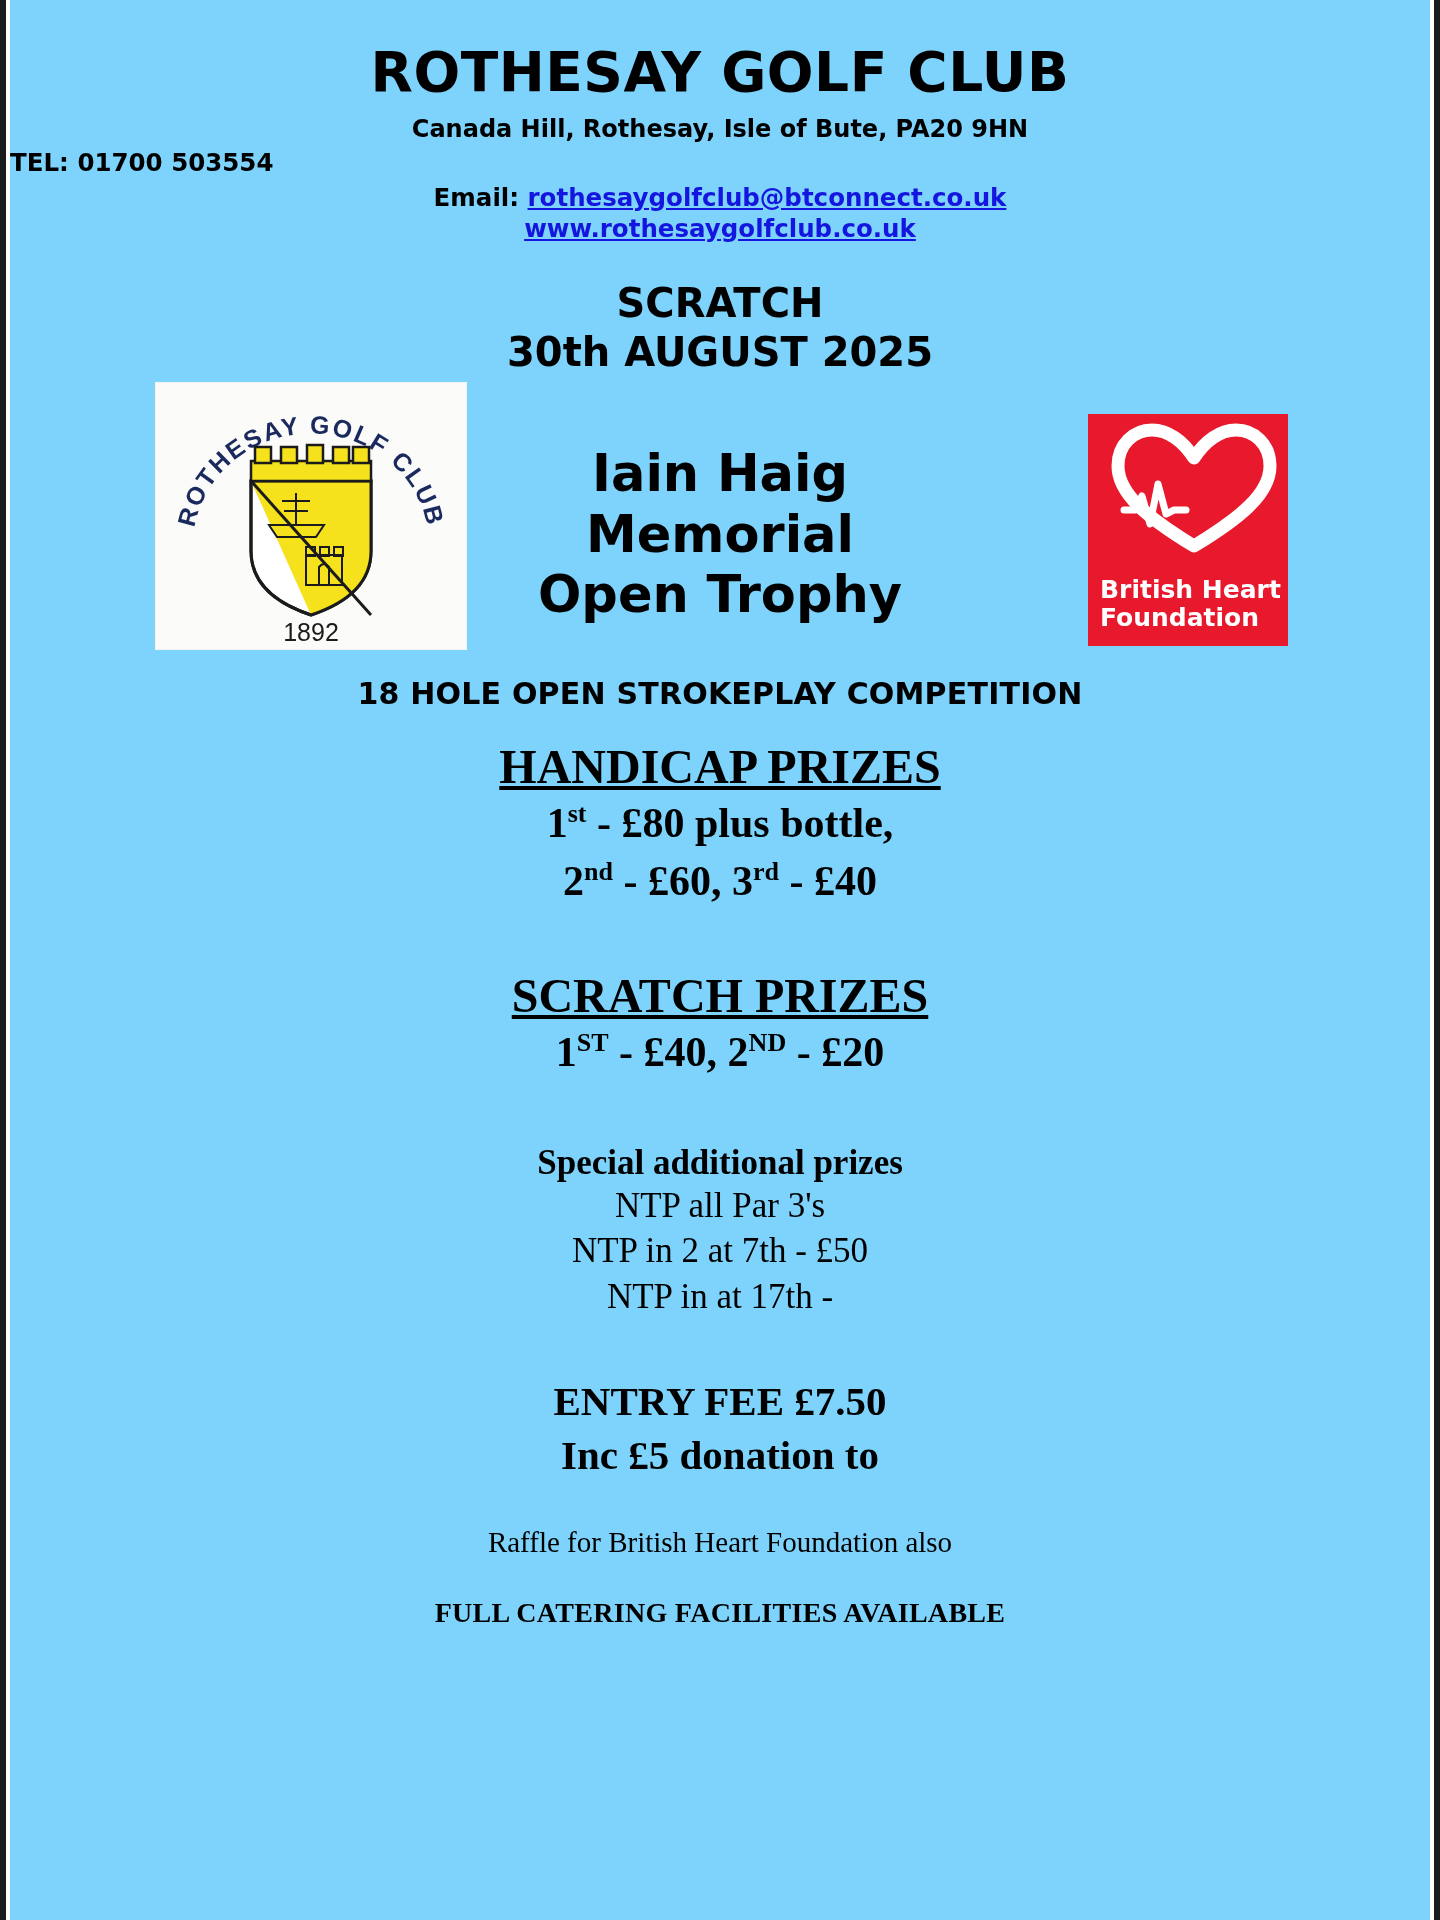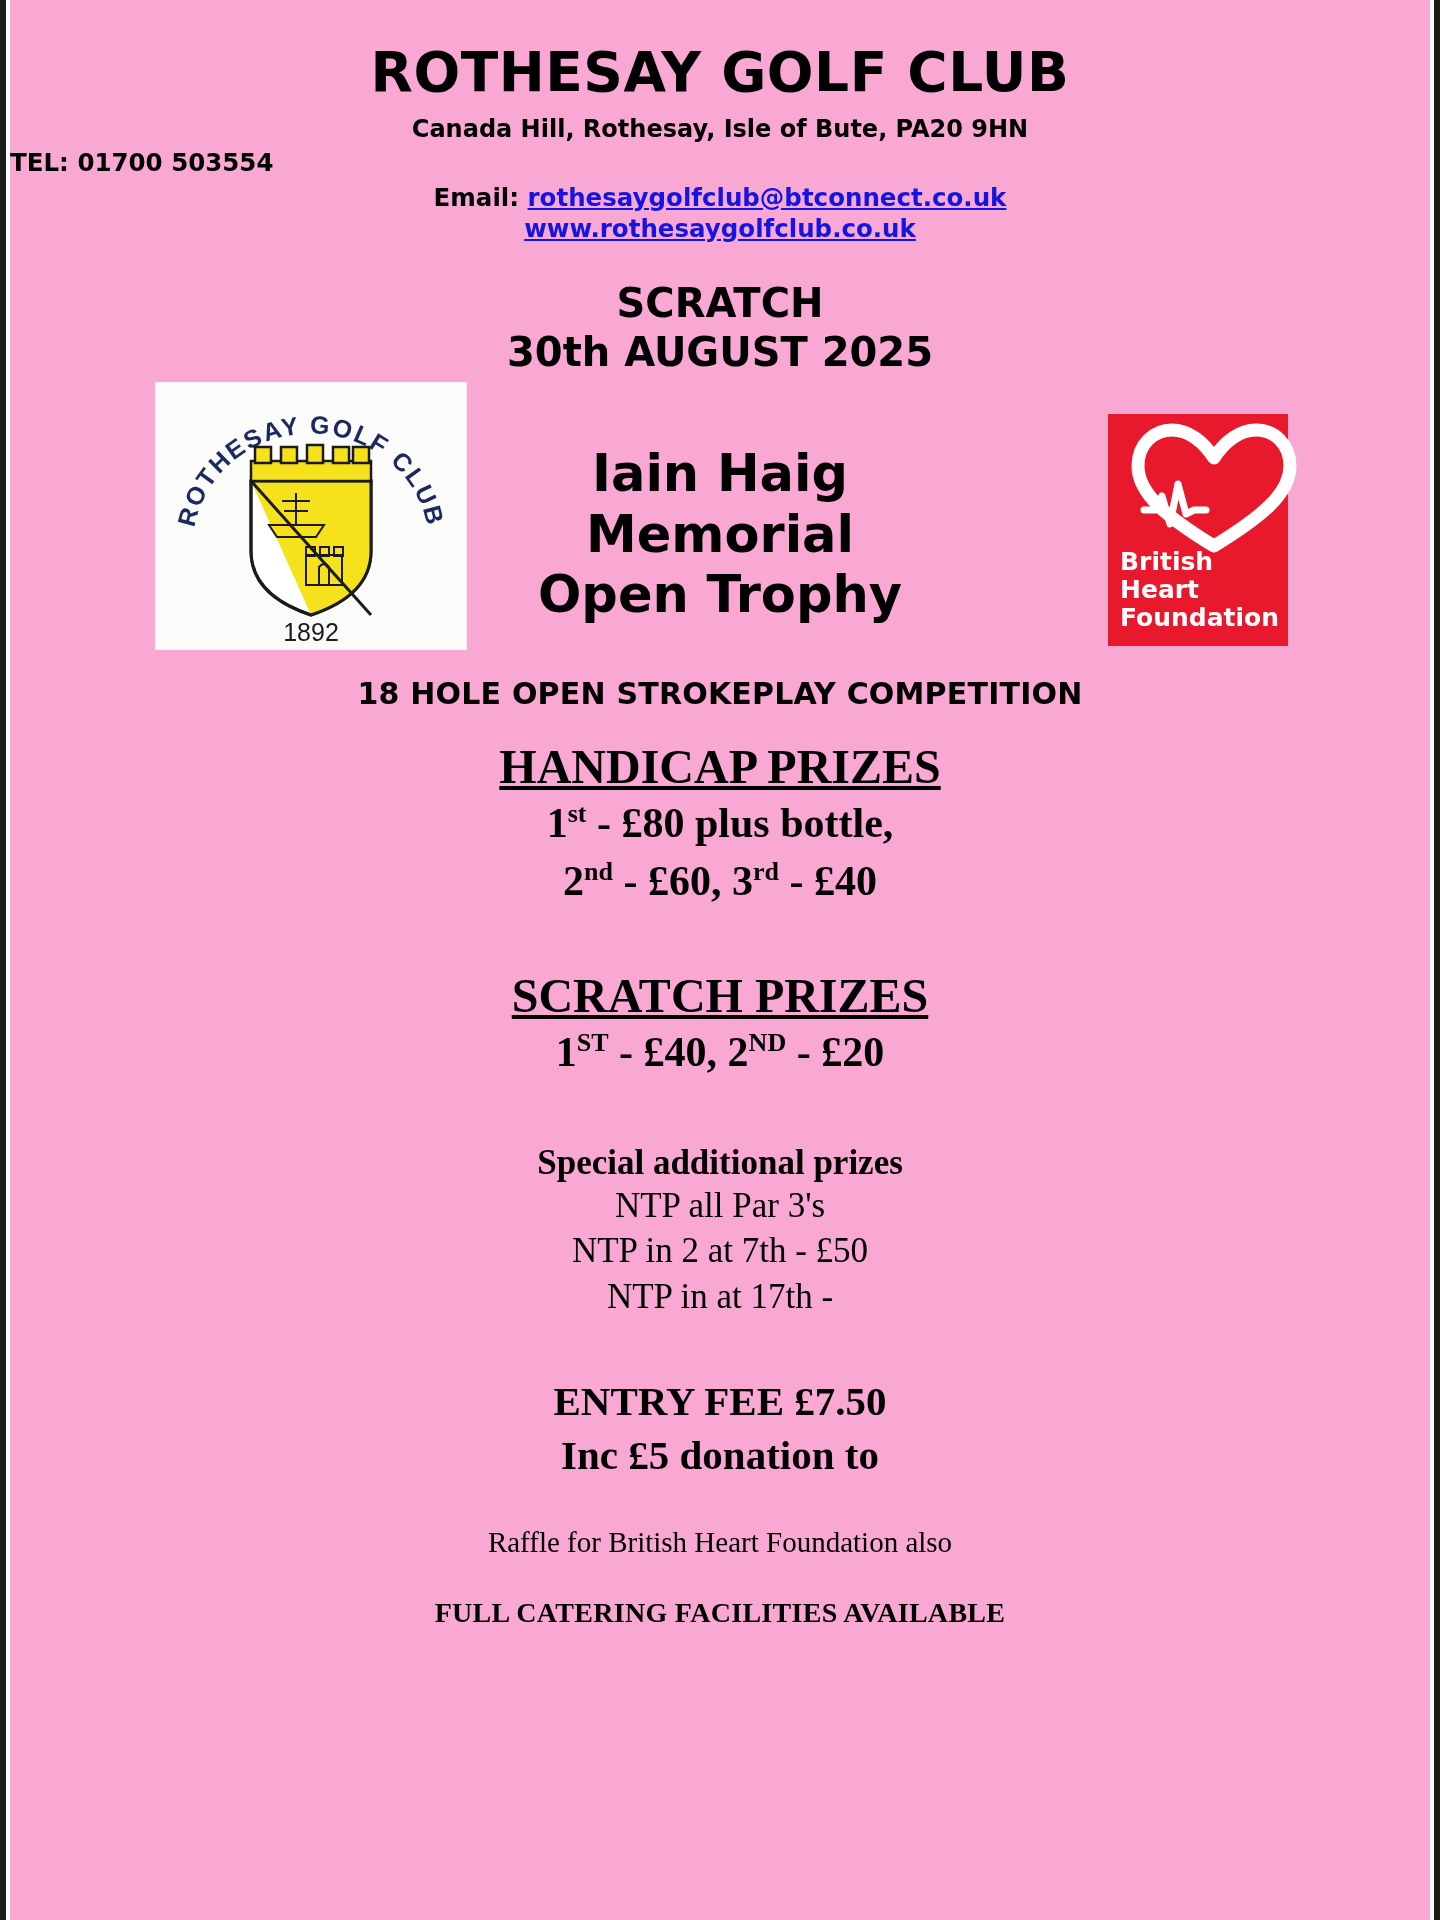--- a/index.html
+++ b/index.html
@@ -37,7 +37,7 @@
     right: 10px;
     top: 0;
     bottom: 0;
-    background: #f9a8d4;
+    background: #7dd3fc;
   }
 
   

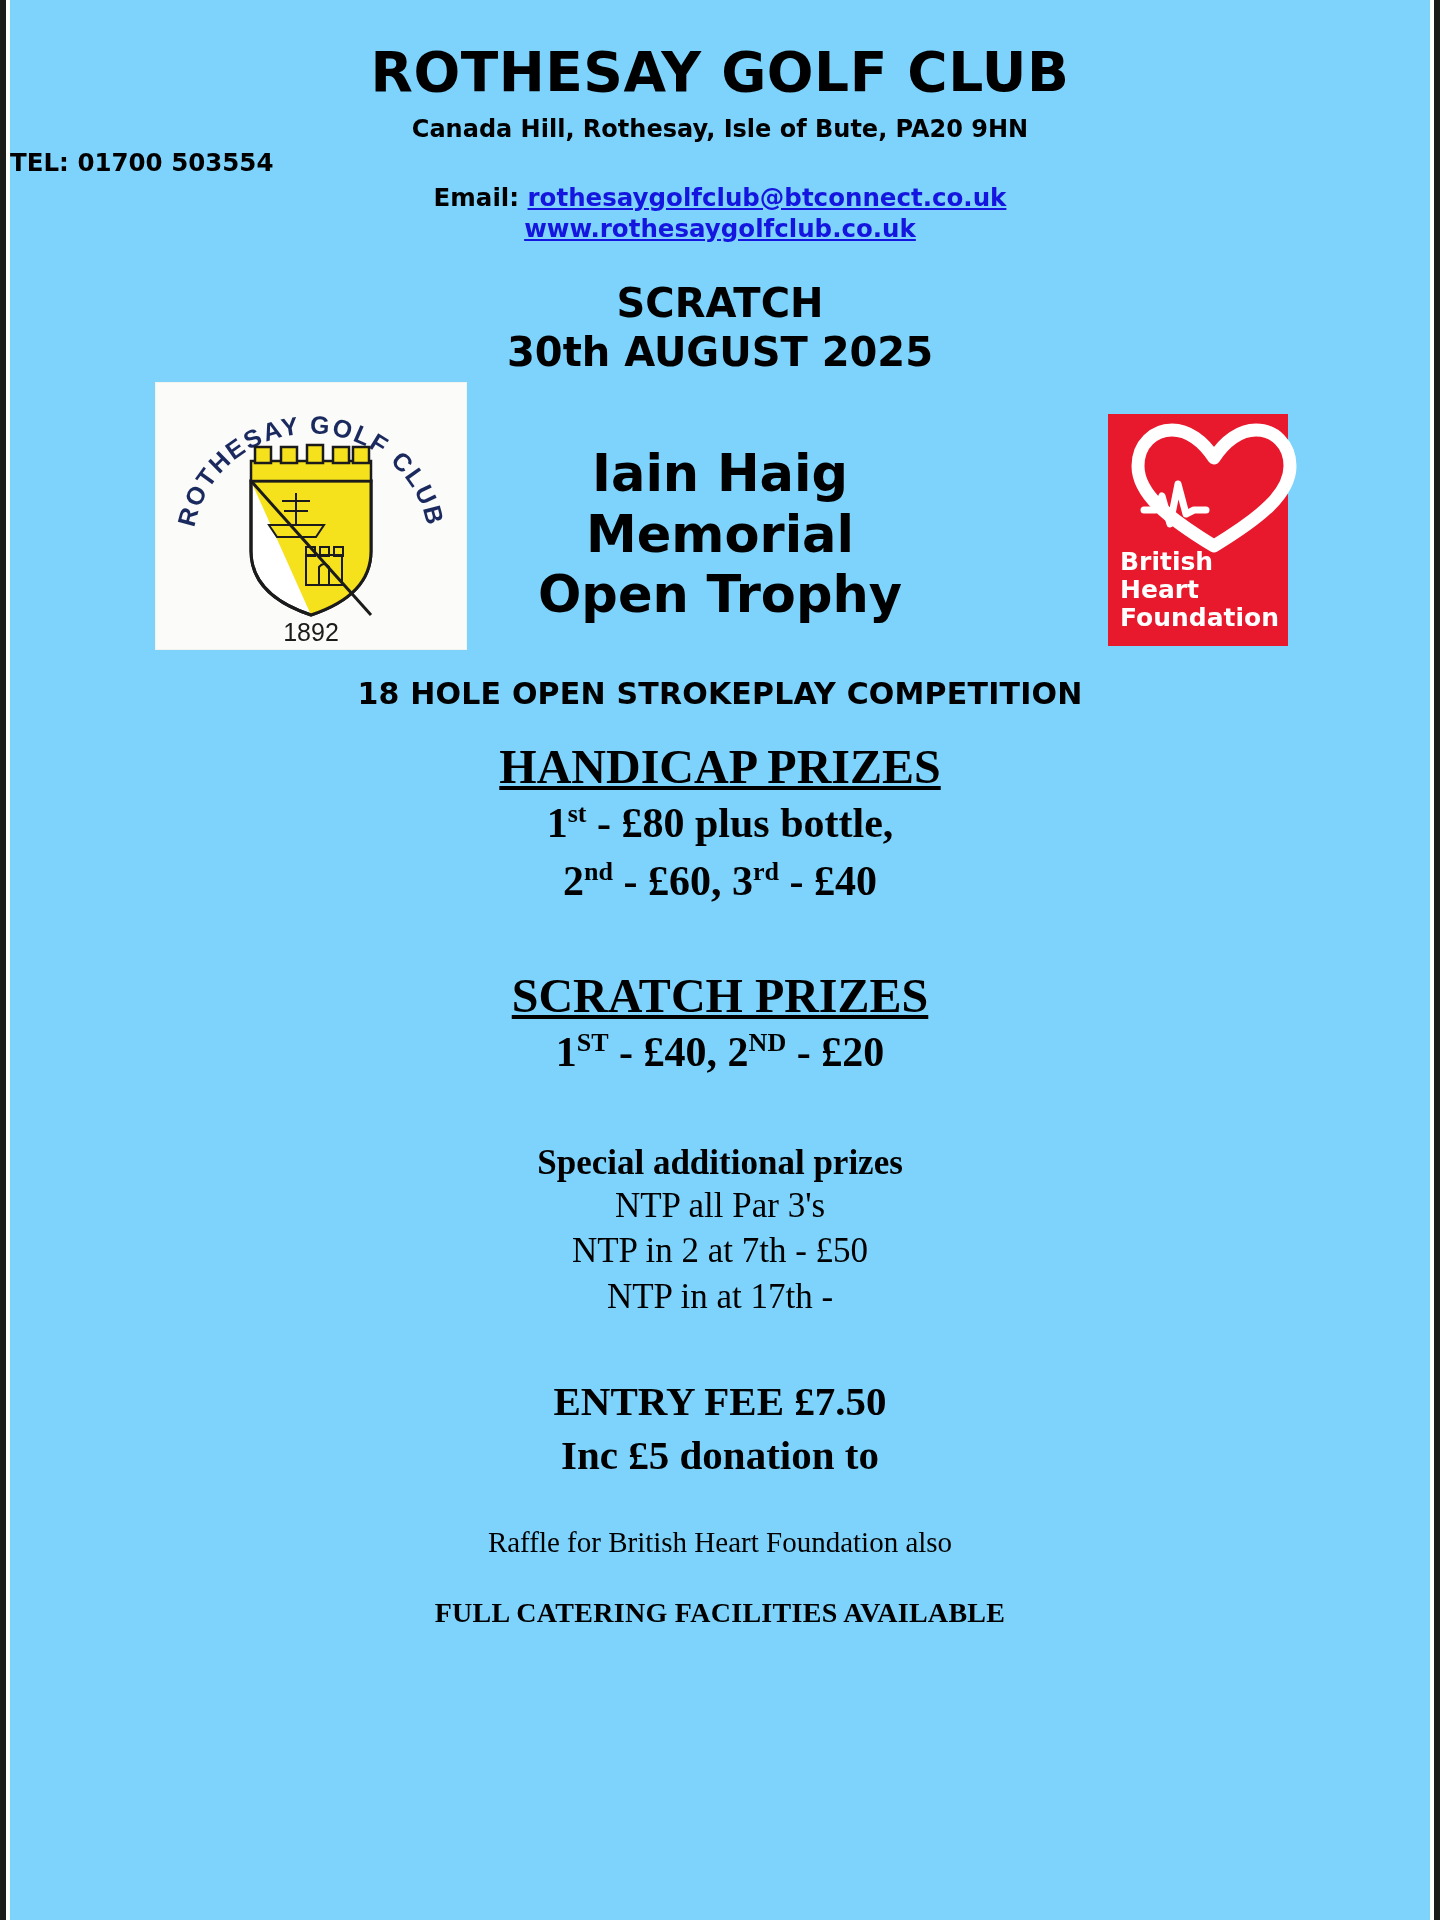--- a/index.html
+++ b/index.html
@@ -118,7 +118,7 @@
     position: absolute;
     right: 142px;
     top: 32px;
-    width: 180px;
+    width: 200px;
     height: 232px;
     background: #e8192c;
     box-sizing: border-box;

